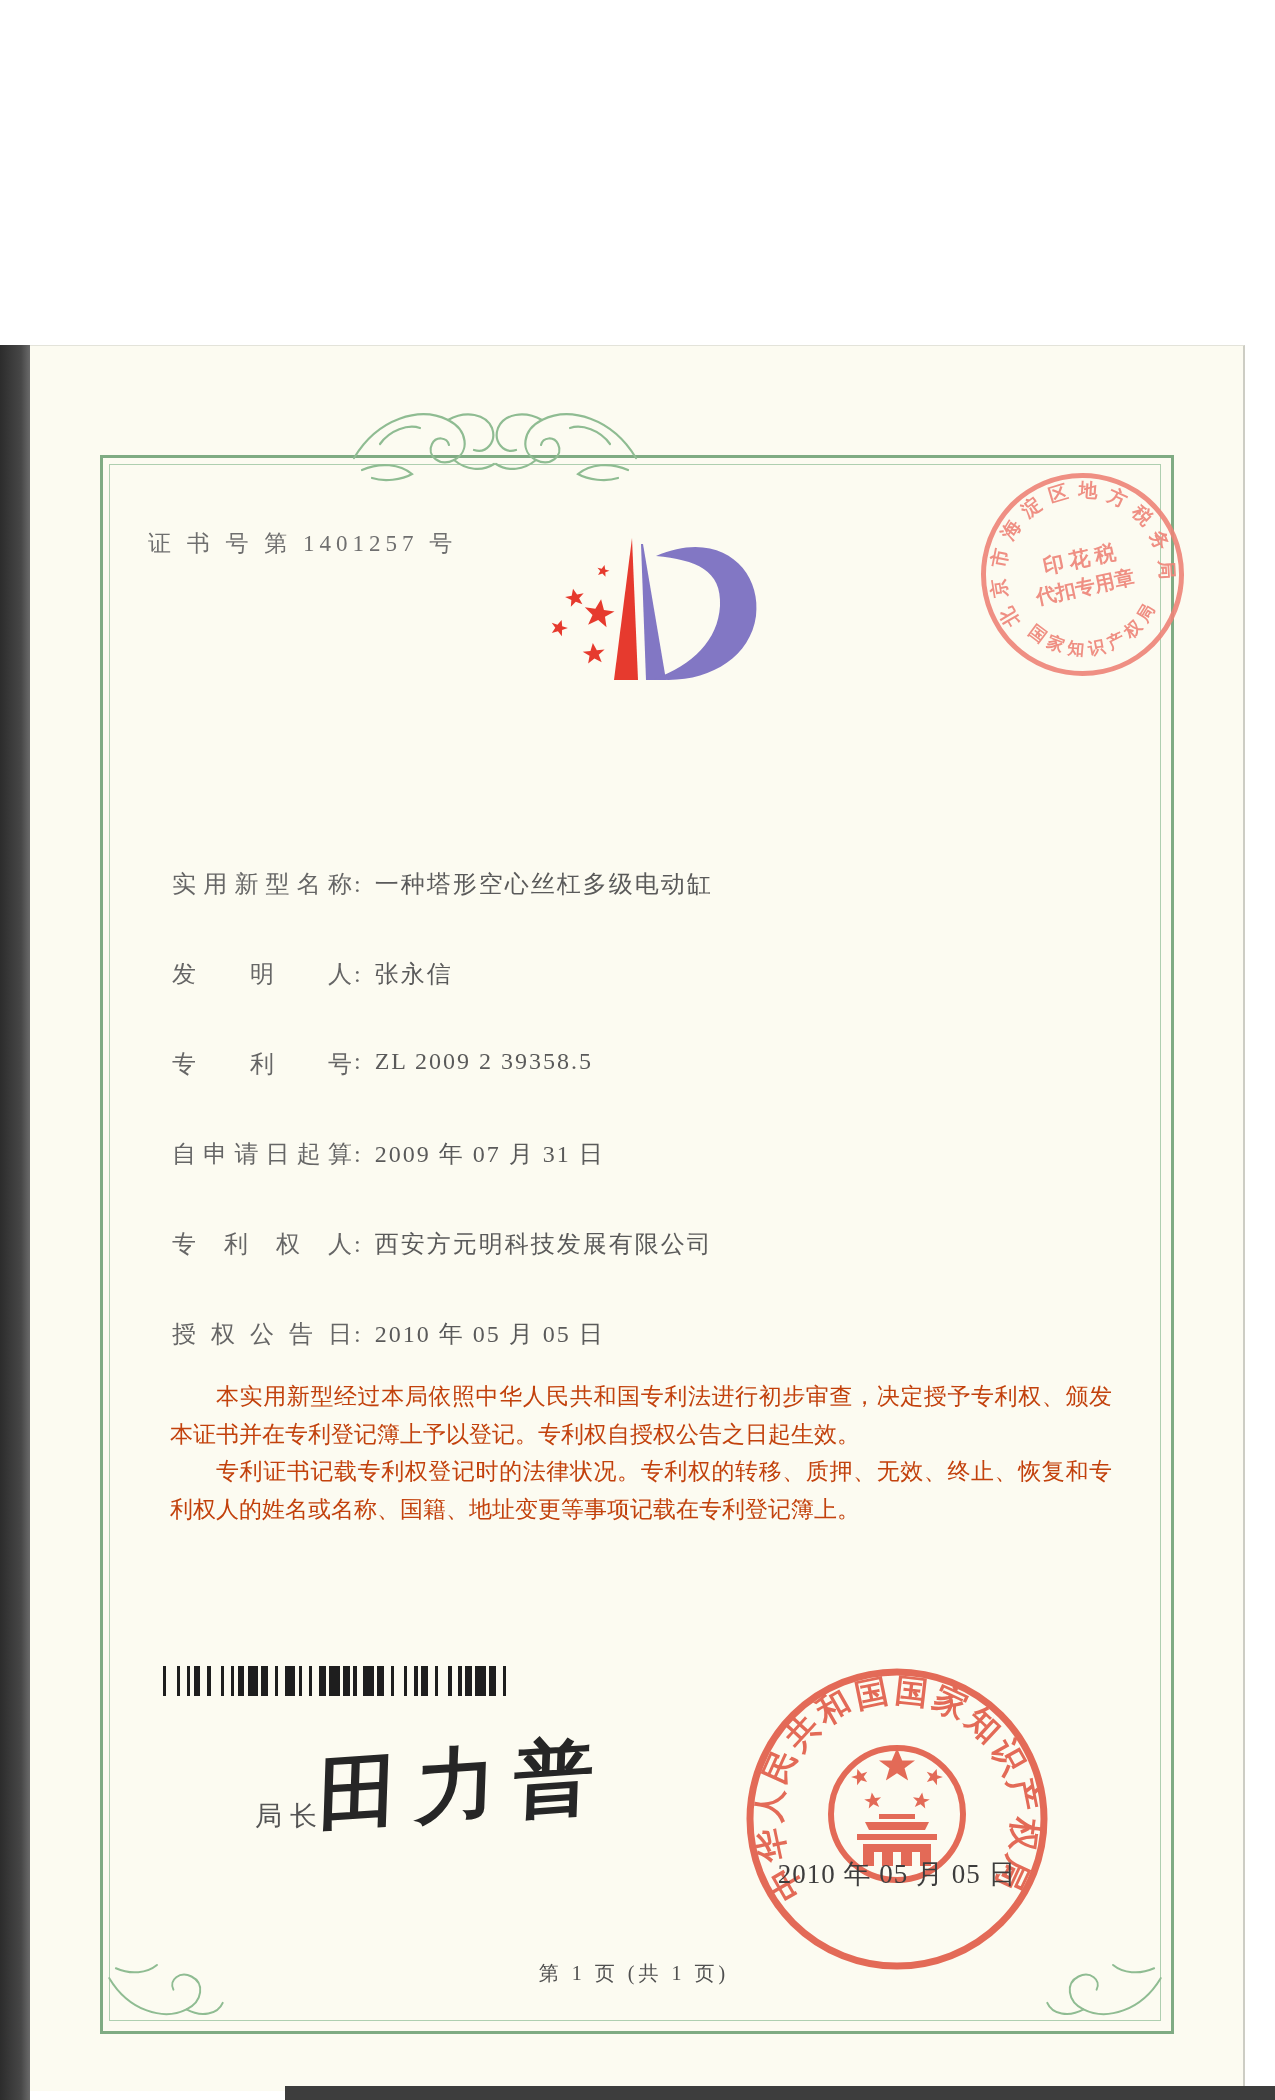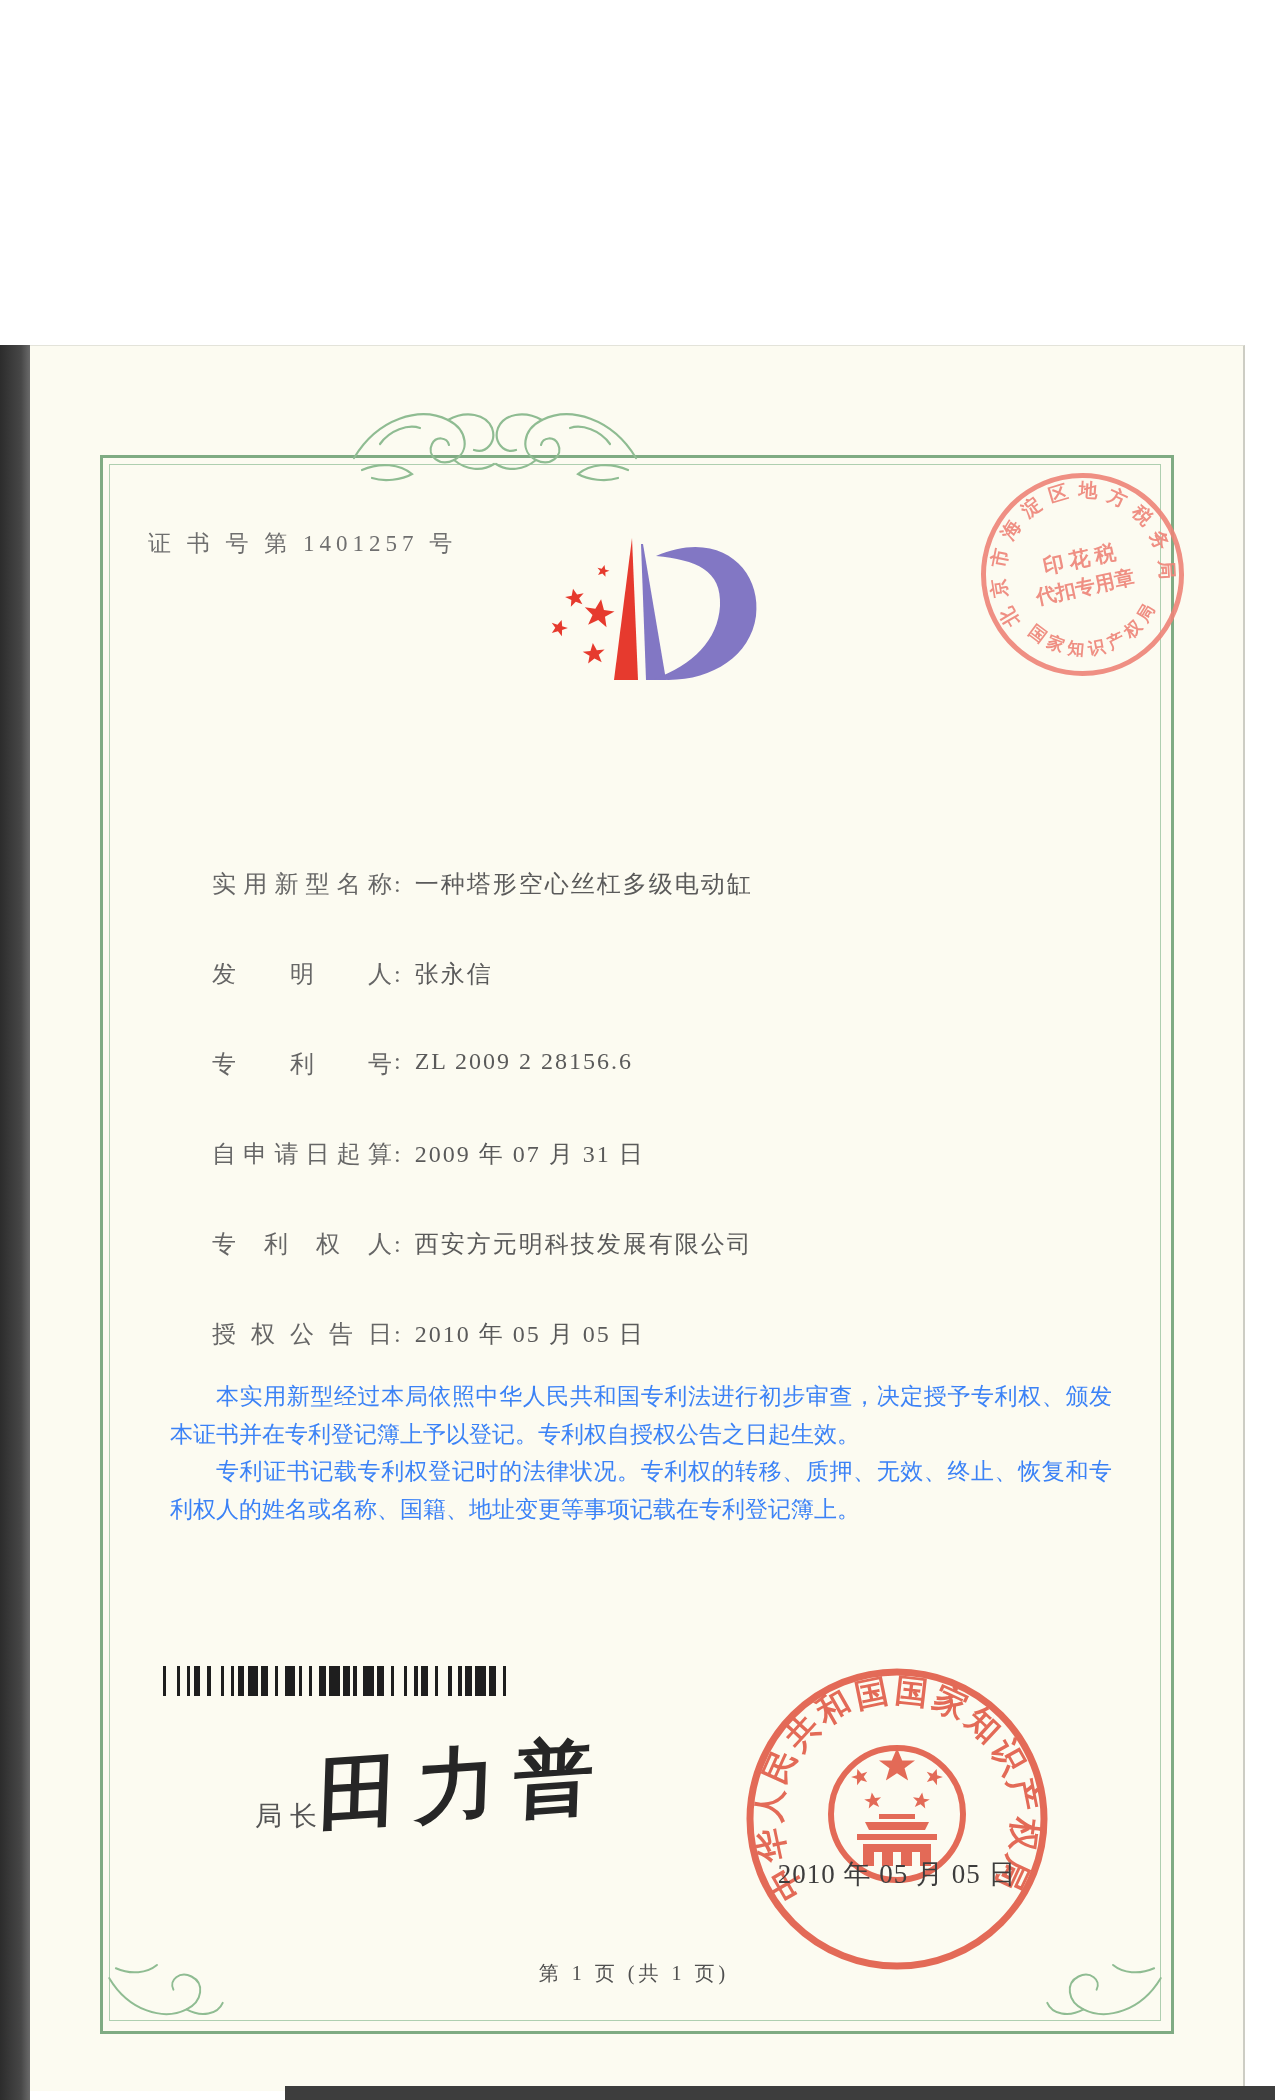--- a/index.html
+++ b/index.html
@@ -25,7 +25,7 @@
   .title{position:absolute;left:100px;top:714px;width:1068px;text-align:center;
       font-size:55px;letter-spacing:14px;text-indent:14px;color:#333;font-weight:500;}
   
-  .row{position:absolute;left:172px;height:40px;font-size:24px;color:#5e5e5e;white-space:nowrap;margin-left:40px;}
+  .row{position:absolute;left:172px;height:40px;font-size:24px;color:#5e5e5e;white-space:nowrap;}
   .row .lbl{display:inline-block;width:180px;text-align:justify;text-align-last:justify;color:#666;vertical-align:top;}
   .row .colon{display:inline-block;margin:0 14px 0 2px;color:#666;}
   .row .val{letter-spacing:2px;color:#5a5a5a;}

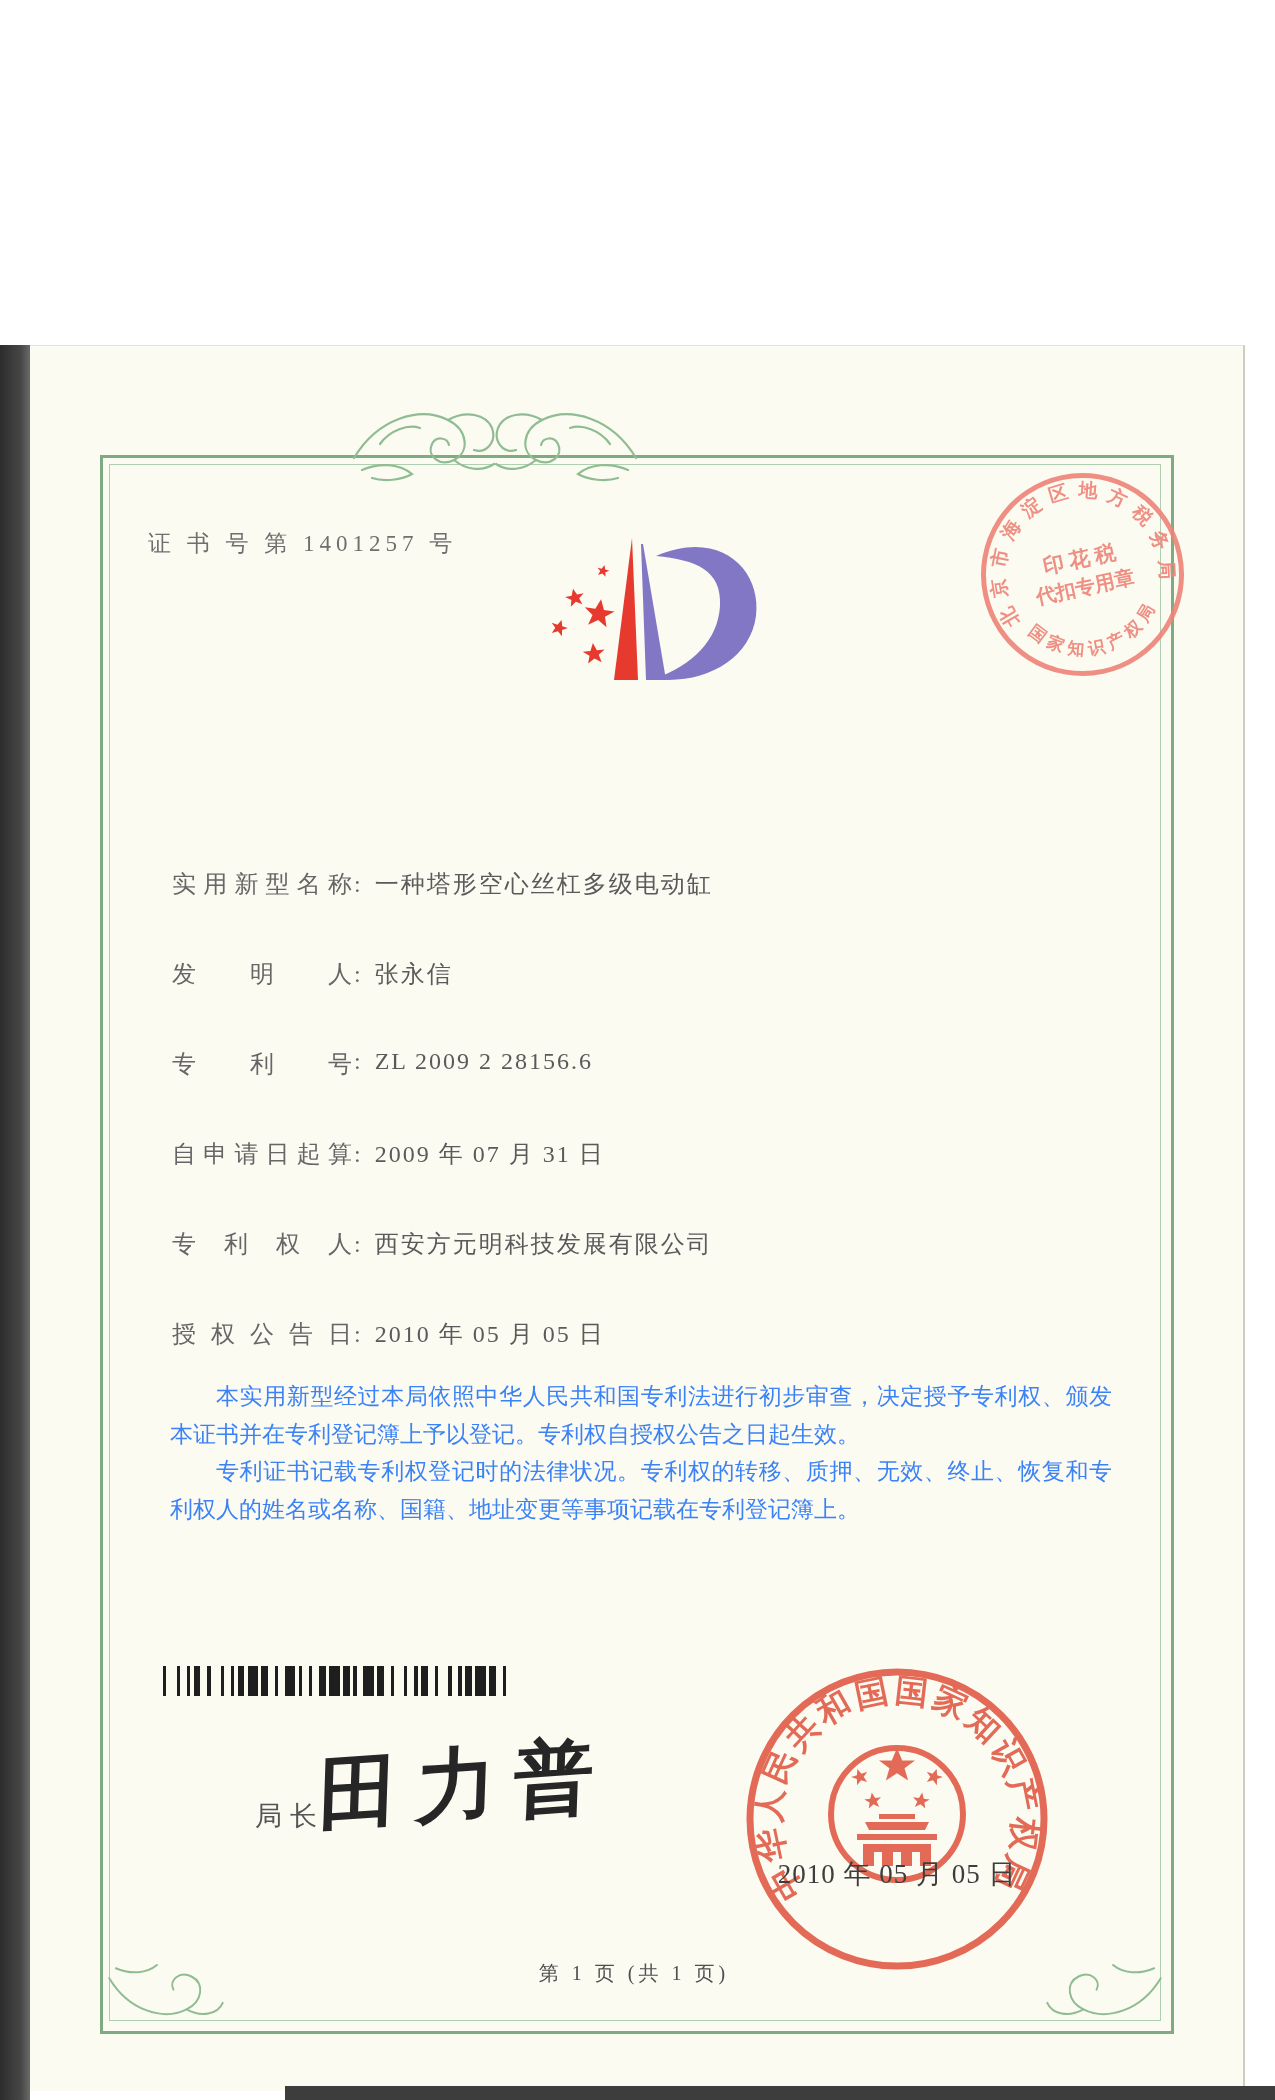--- a/index.html
+++ b/index.html
@@ -125,7 +125,7 @@
     <span class="lbl">发明人</span><span class="colon">:</span><span class="val">张永信</span>
   </div>
   <div class="row" style="top:1048px">
-    <span class="lbl">专利号</span><span class="colon">:</span><span class="val">ZL 2009 2 28156.6</span>
+    <span class="lbl">专利号</span><span class="colon">:</span><span class="val">ZL 2009 2 39358.5</span>
   </div>
   <div class="row" style="top:1138px">
     <span class="lbl">自申请日起算</span><span class="colon">:</span><span class="val">2009 年 07 月 31 日</span>

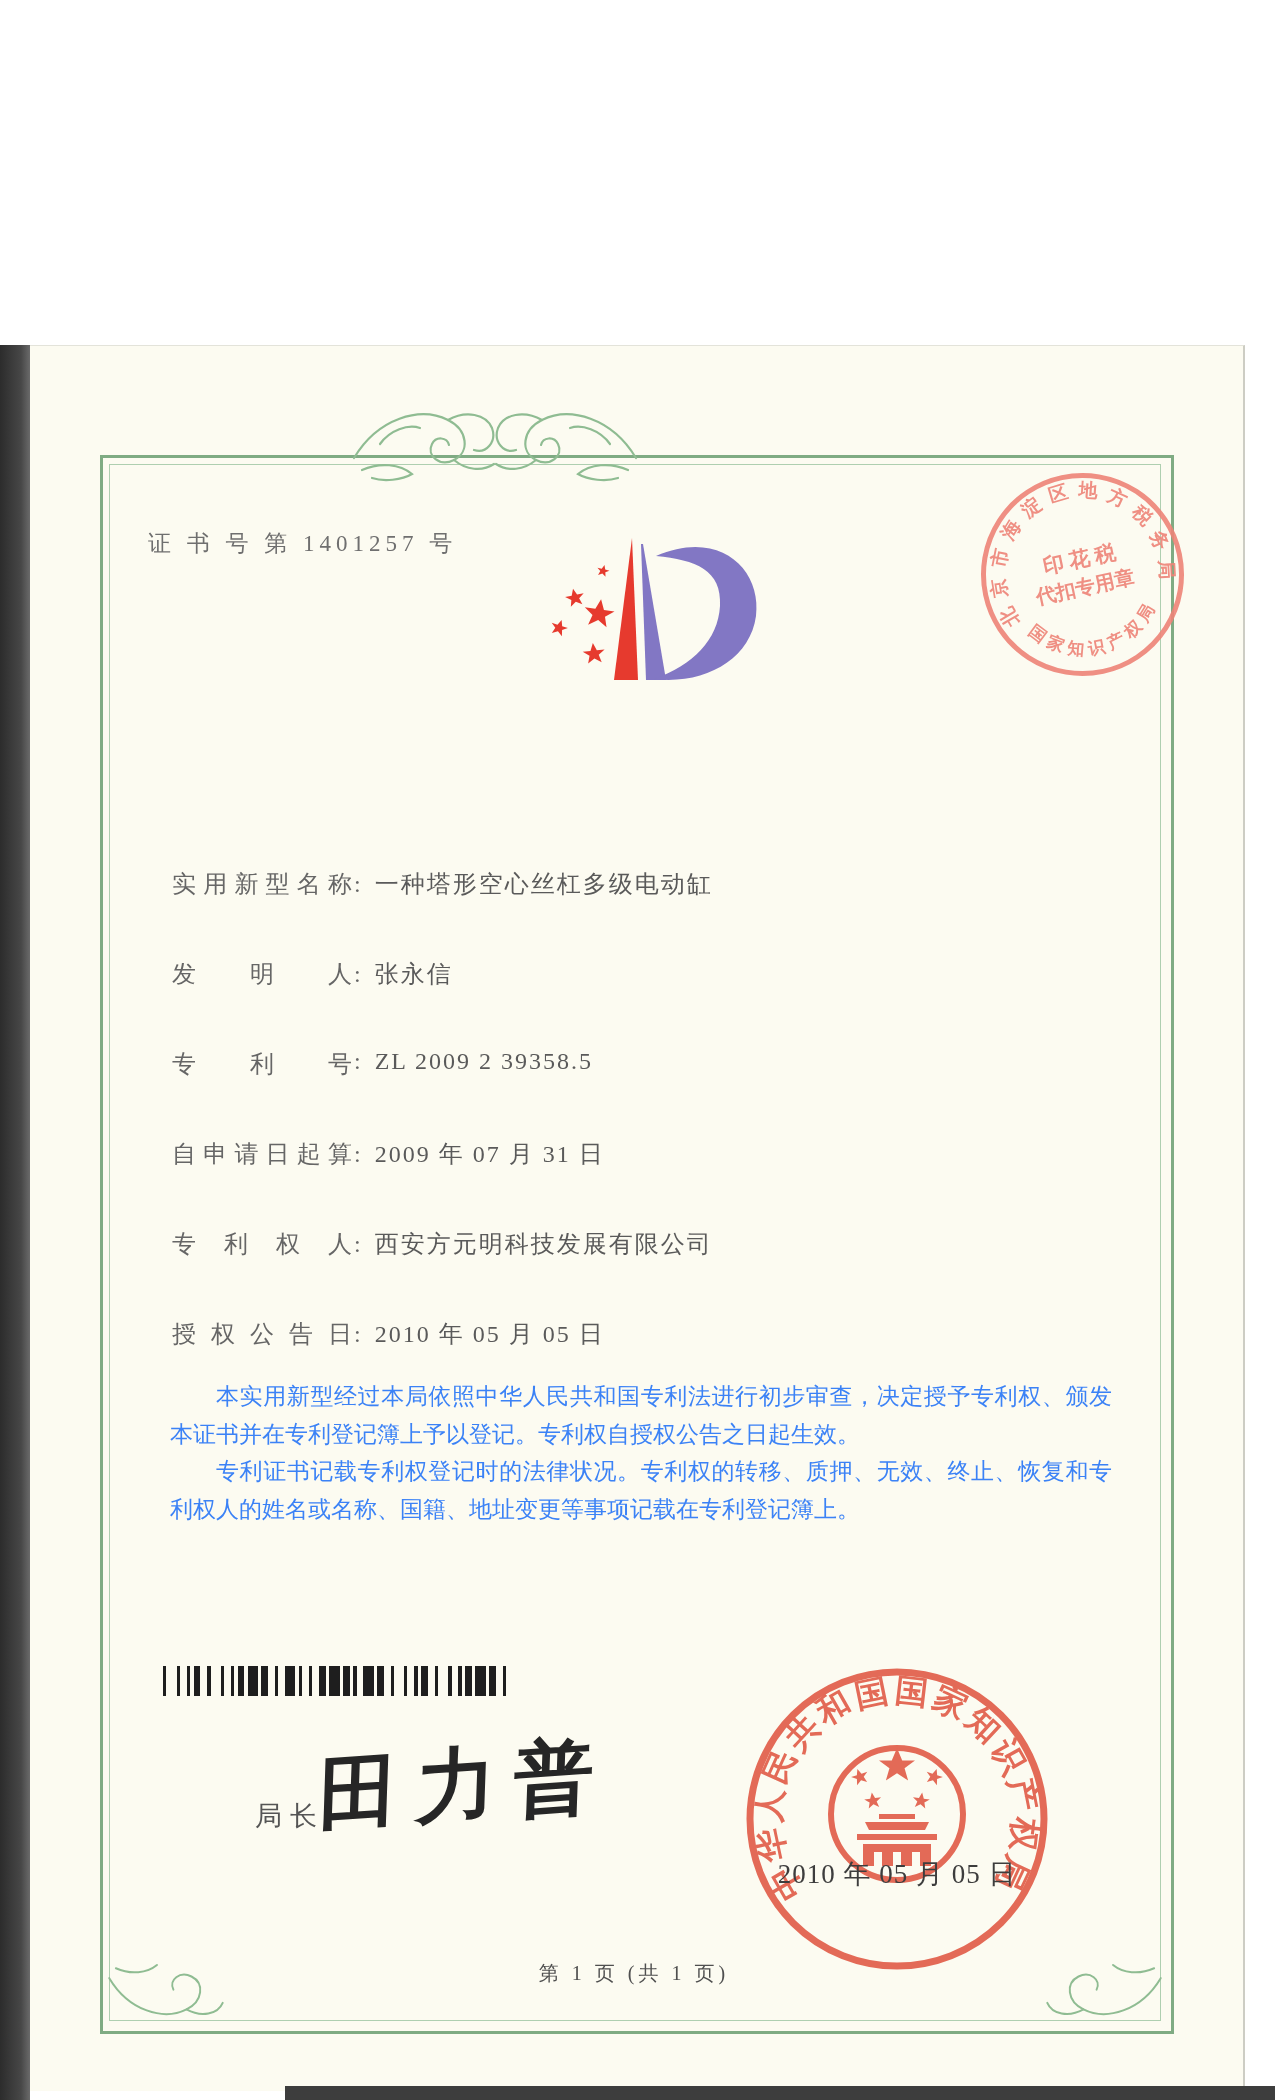--- a/index.html
+++ b/index.html
@@ -31,7 +31,7 @@
   .row .val{letter-spacing:2px;color:#5a5a5a;}
   
   .body-text{position:absolute;left:170px;top:1378px;width:942px;font-size:23px;
-      line-height:37.5px;color:#3b82f6;text-align:justify;}
+      line-height:37.5px;color:#c2410c;text-align:justify;}
   .body-text p{margin:0;text-indent:2em;}
   
   .barcode{position:absolute;left:163px;top:1666px;width:382px;height:30px;display:flex;overflow:hidden;}

